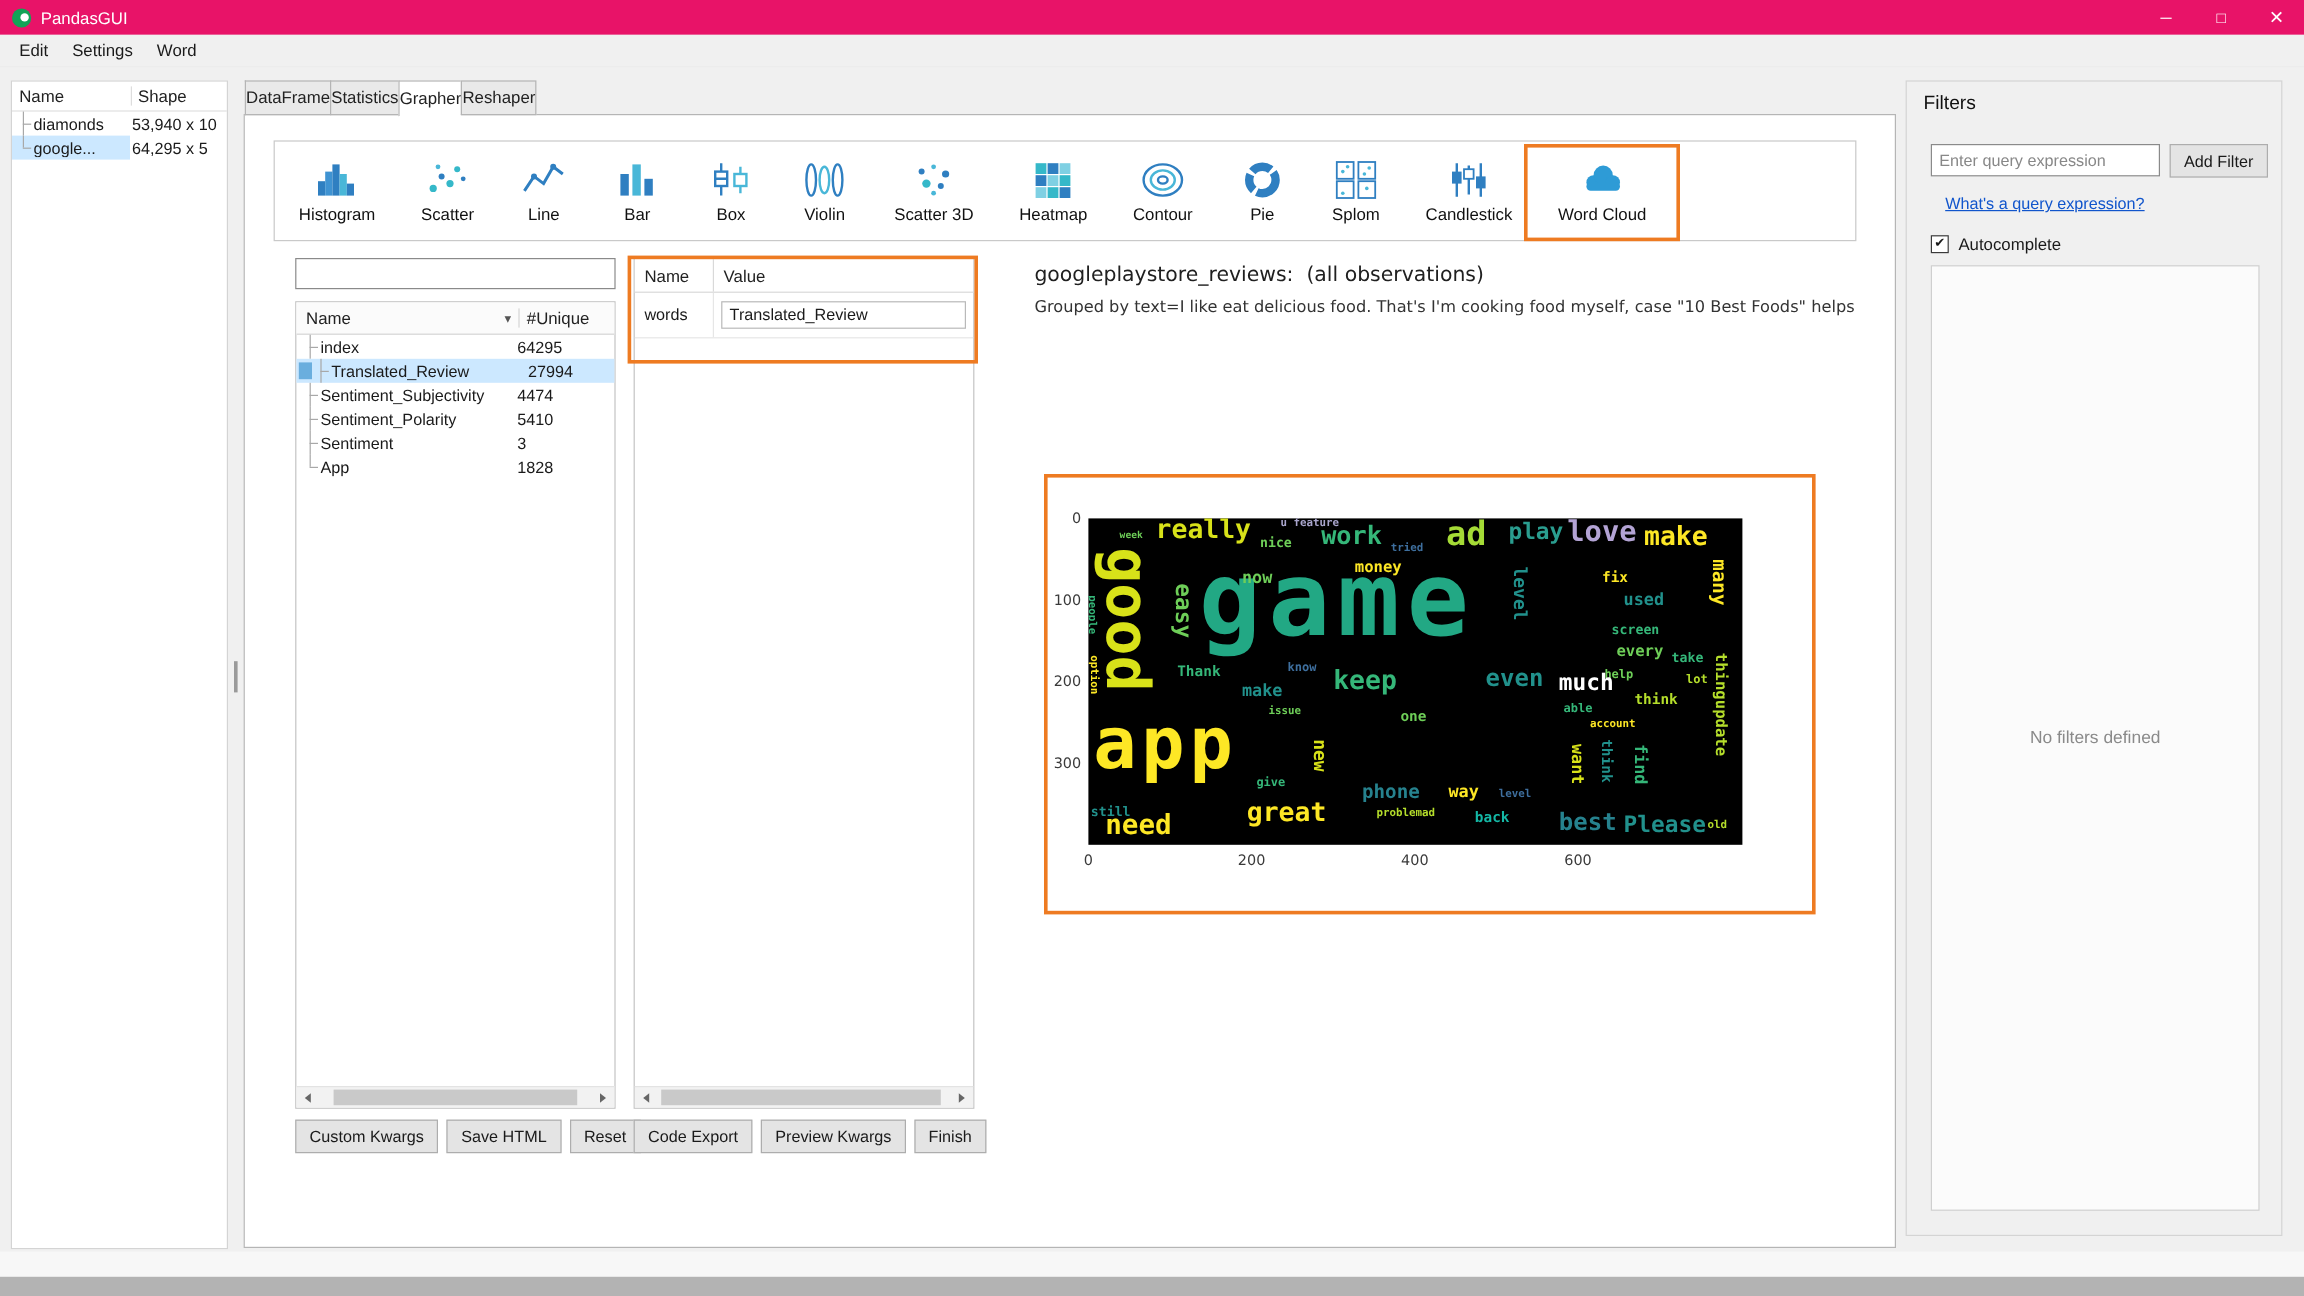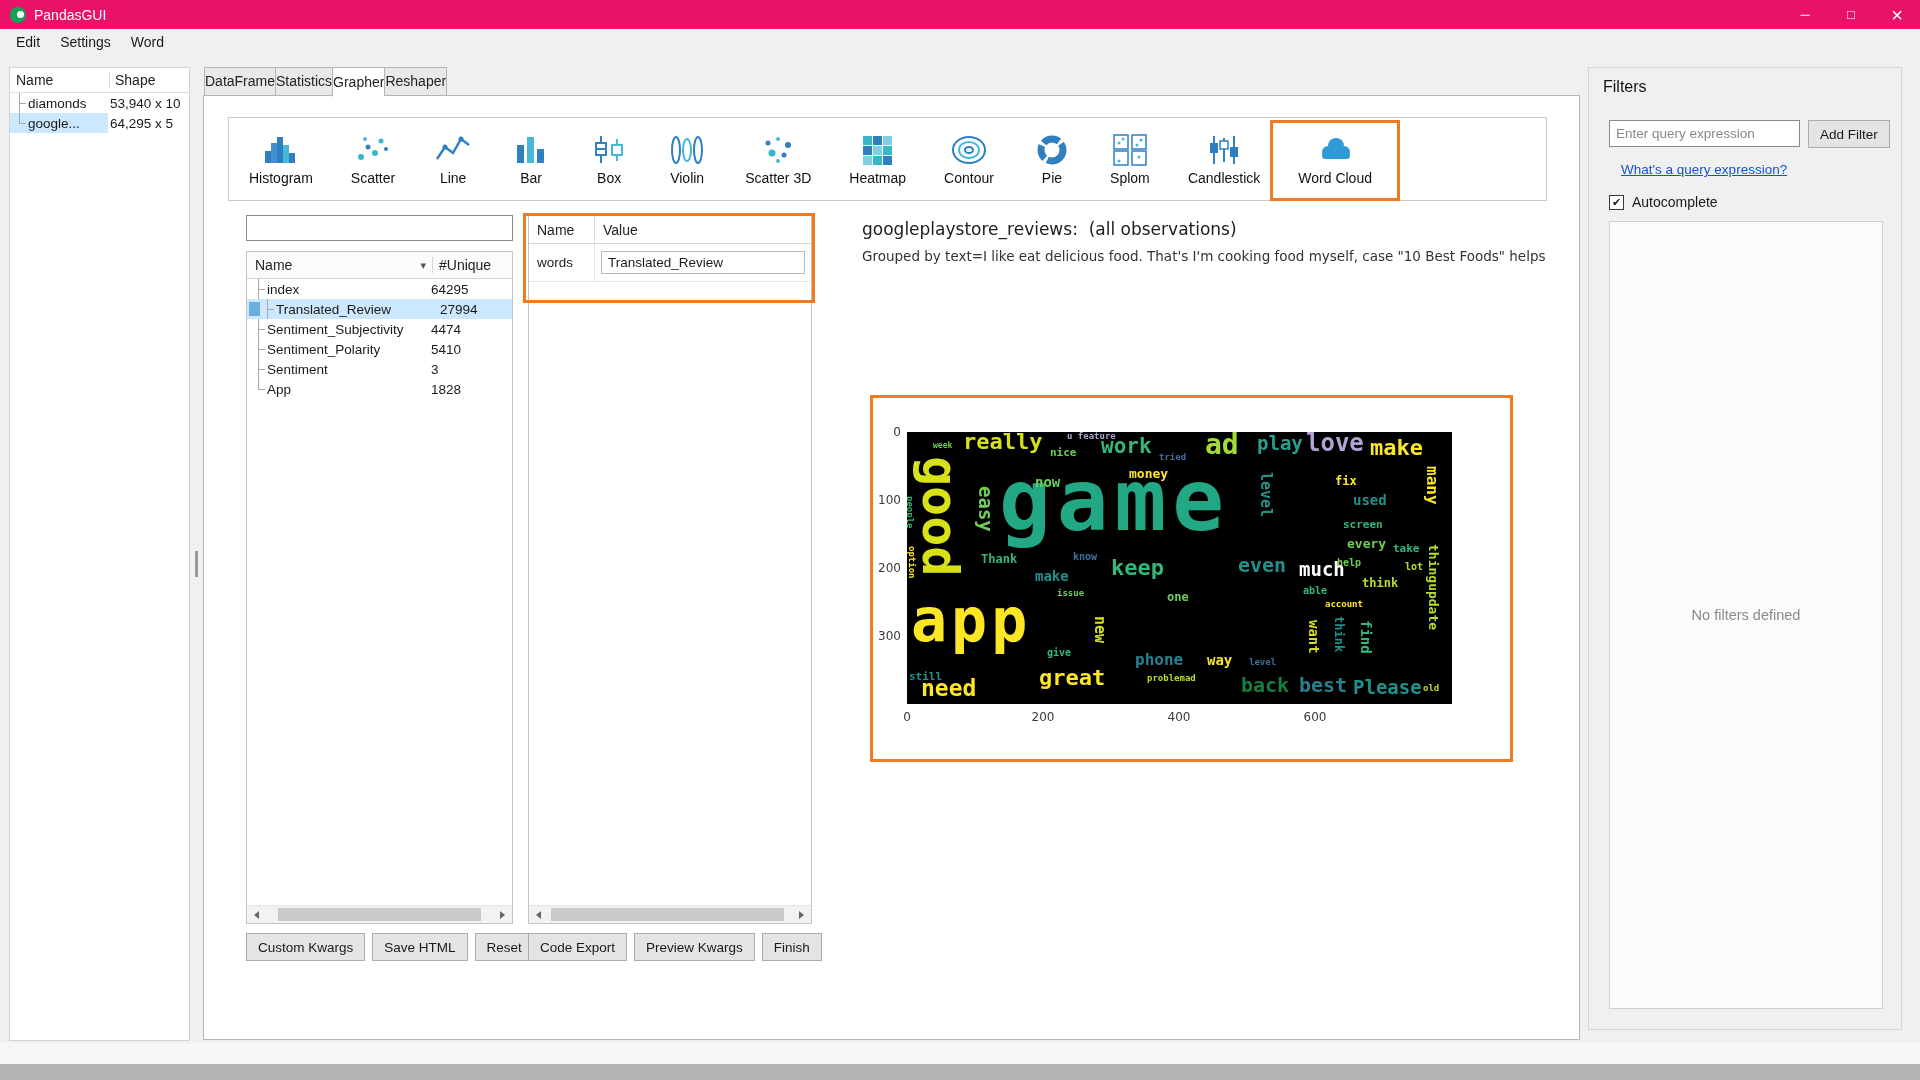--- a/index.html
+++ b/index.html
@@ -491,7 +491,7 @@
                   <span class="wc-word" style="left: 240px; top: 242px; font-size: 9px; color: rgb(181, 222, 43);">problemad</span>
                   <span class="wc-word" style="left: 2px; top: 240px; font-size: 11px; color: rgb(33, 145, 140);">still</span>
                   <span class="wc-word" style="left: 14px; top: 246px; font-size: 23px; color: rgb(253, 231, 37);">need</span>
-                  <span class="wc-word" style="left: 334px; top: 244px; font-size: 20px; color: #15803d;">back</span>
+                  <span class="wc-word" style="left: 322px; top: 244px; font-size: 12px; color: #14b8a6;">back</span>
                   <span class="wc-word" style="left: 392px; top: 244px; font-size: 20px; color: rgb(38, 130, 142);">best</span>
                   <span class="wc-word" style="left: 446px; top: 246px; font-size: 19px; color: rgb(33, 145, 140);">Please</span>
                   <span class="wc-word" style="left: 516px; top: 252px; font-size: 9px; color: rgb(181, 222, 43);">old</span>

